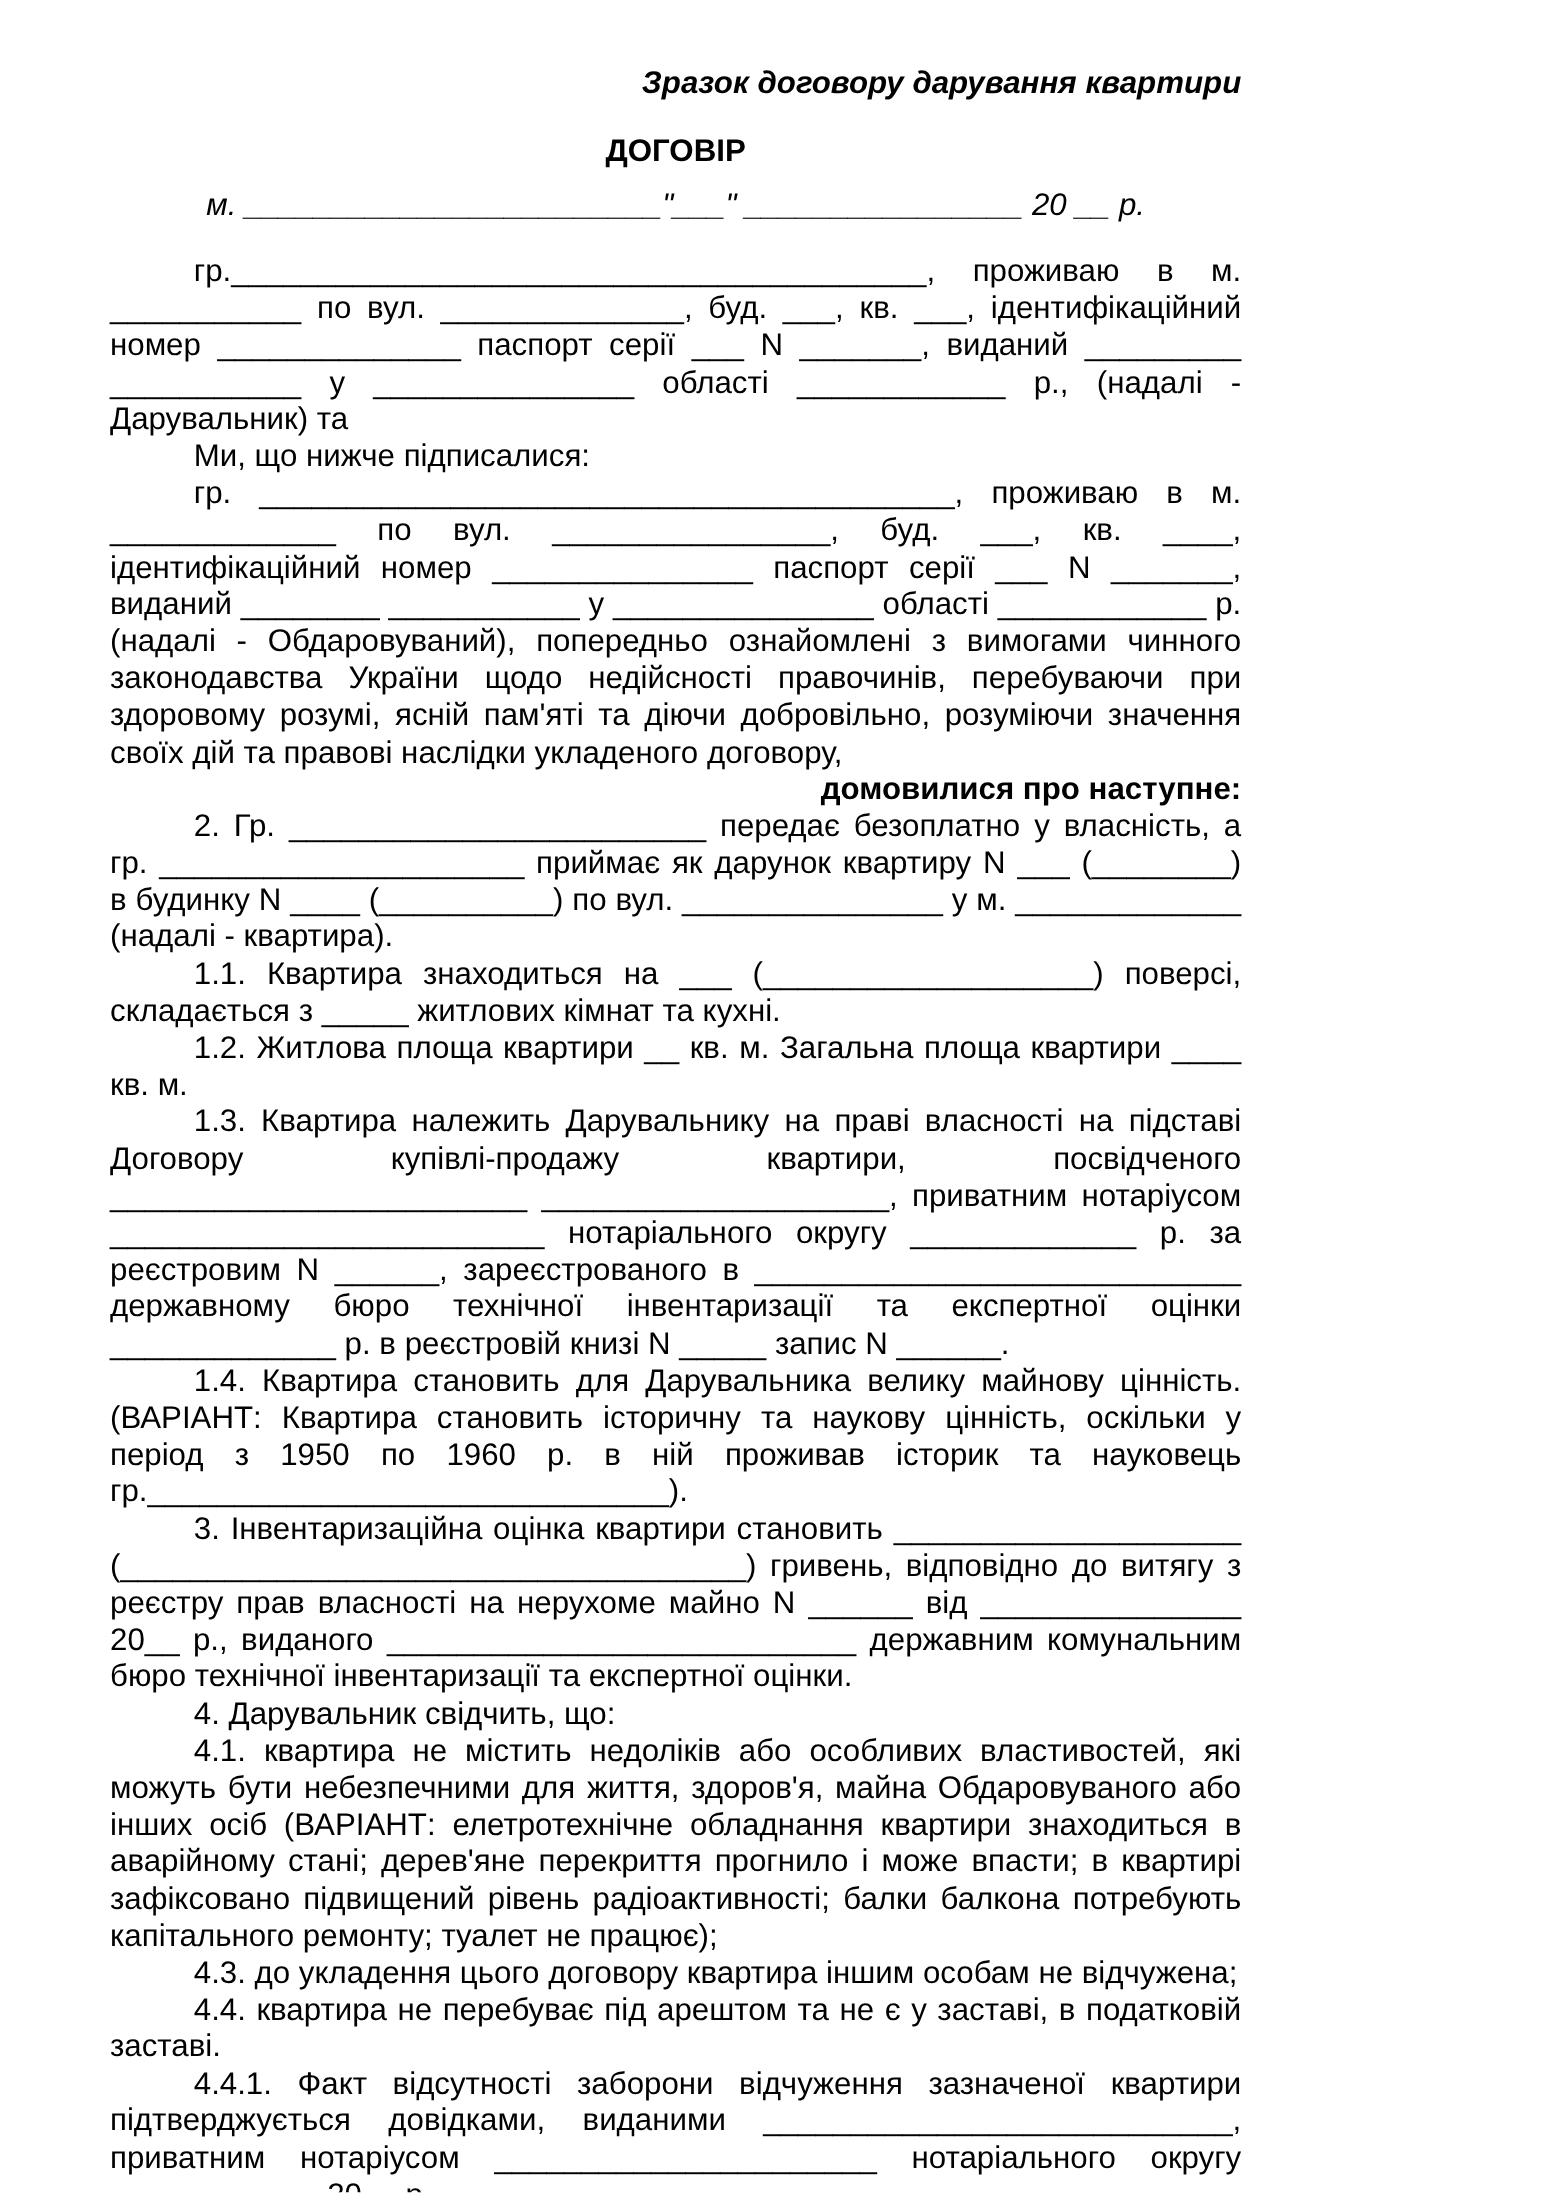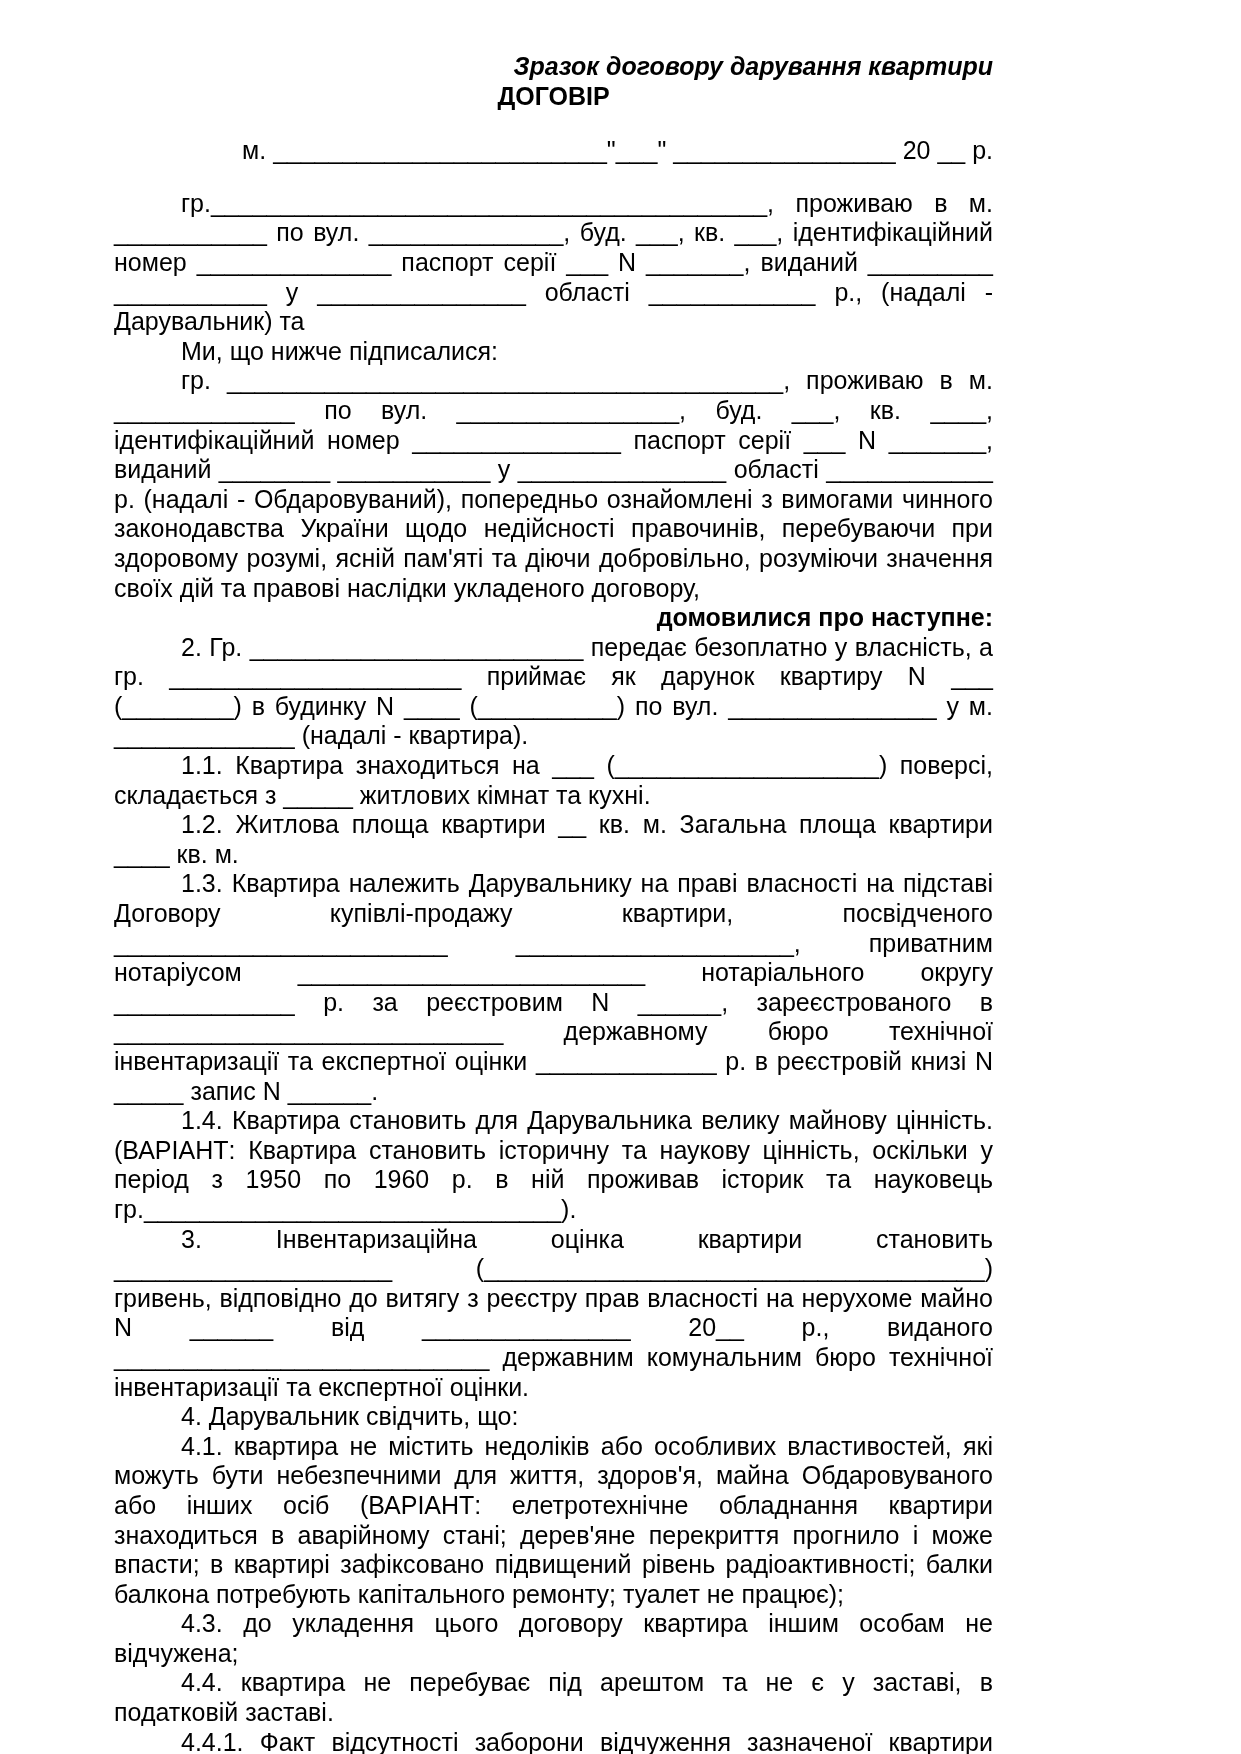--- a/index.html
+++ b/index.html
@@ -15,7 +15,7 @@
   .page {
     width: 1124px;
     height: 1754px;
-    padding: 52px 131px 40px 114px;
+    padding: 52px 131px 40px 88px;
     overflow: hidden;
     background: #ffffff;
   }

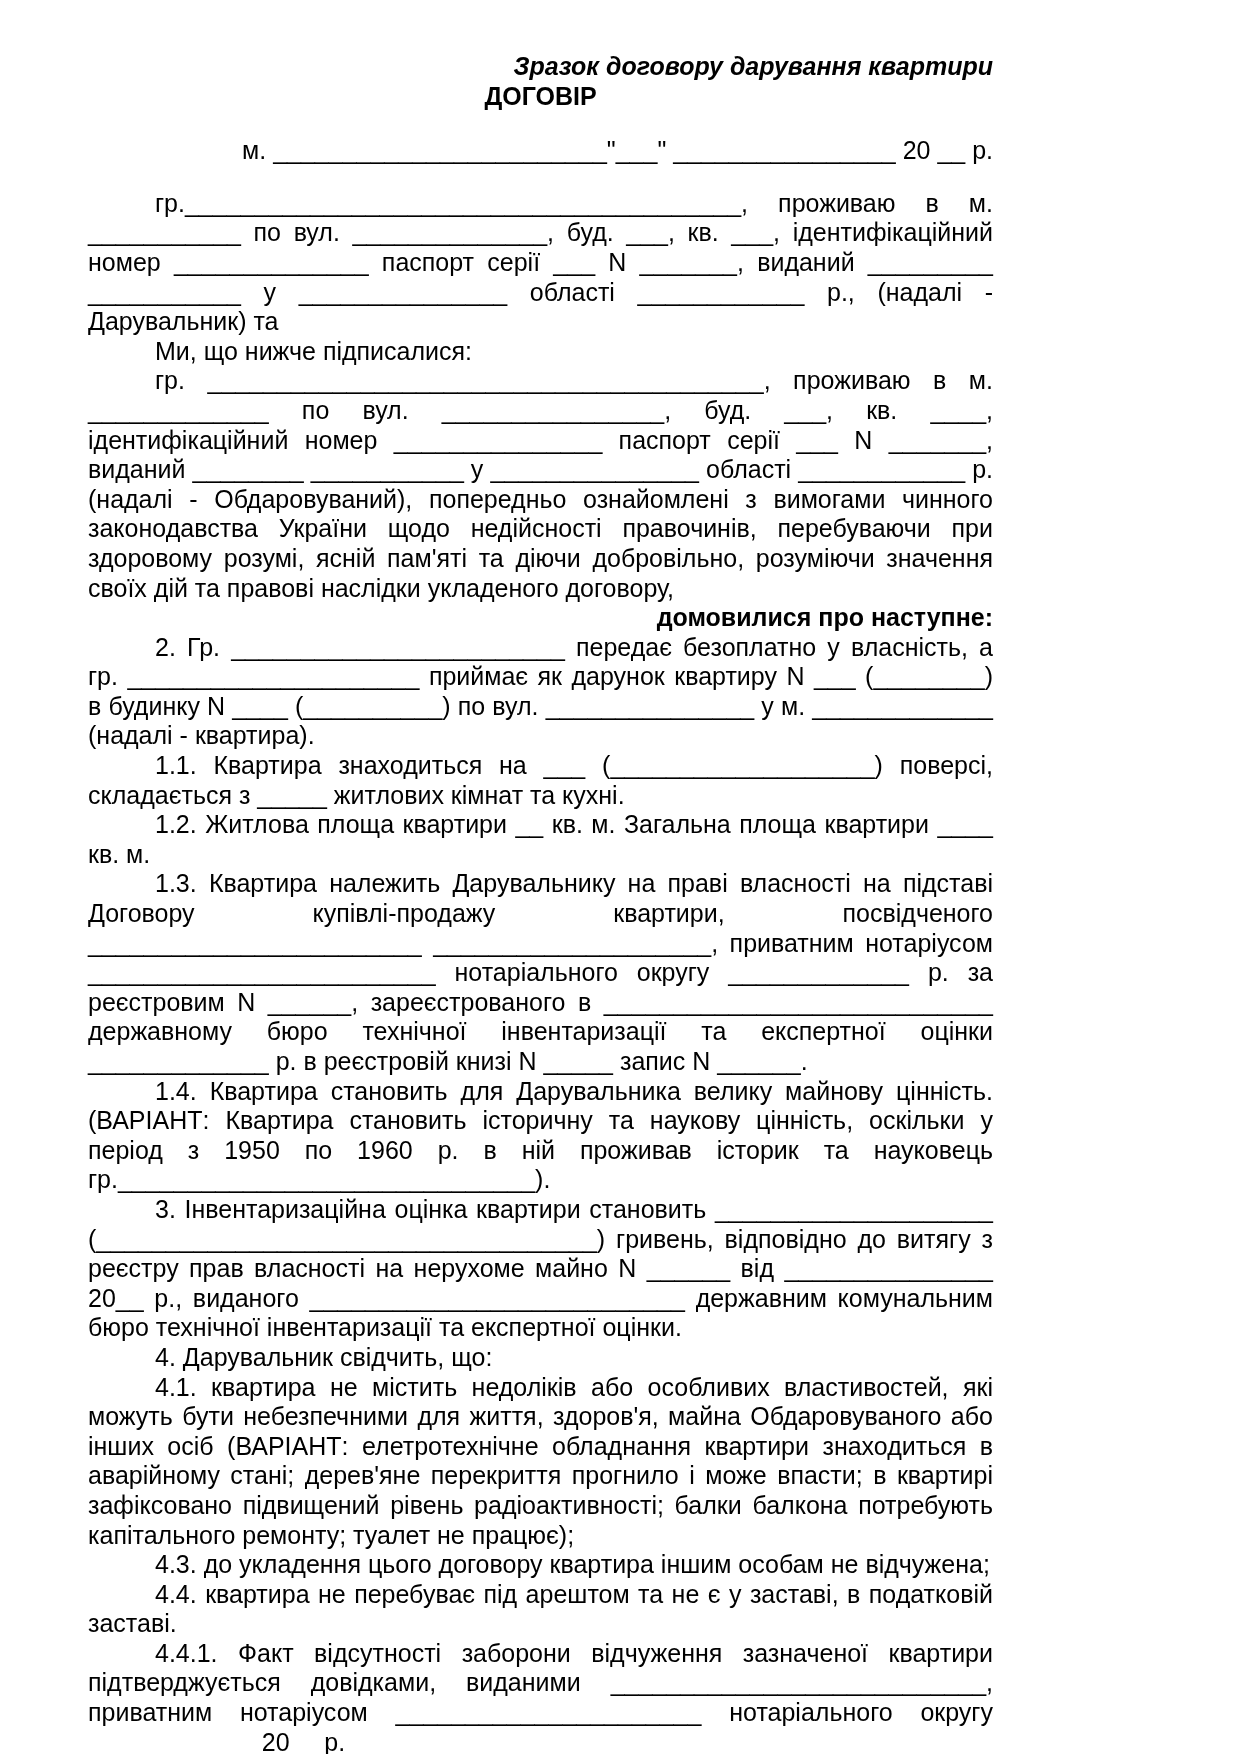--- a/index.html
+++ b/index.html
@@ -27,6 +27,7 @@
   .doc-title {
     text-align: center;
     font-weight: 700;
+    margin-top: 25px;
   }
   .city-row {
     display: flex;

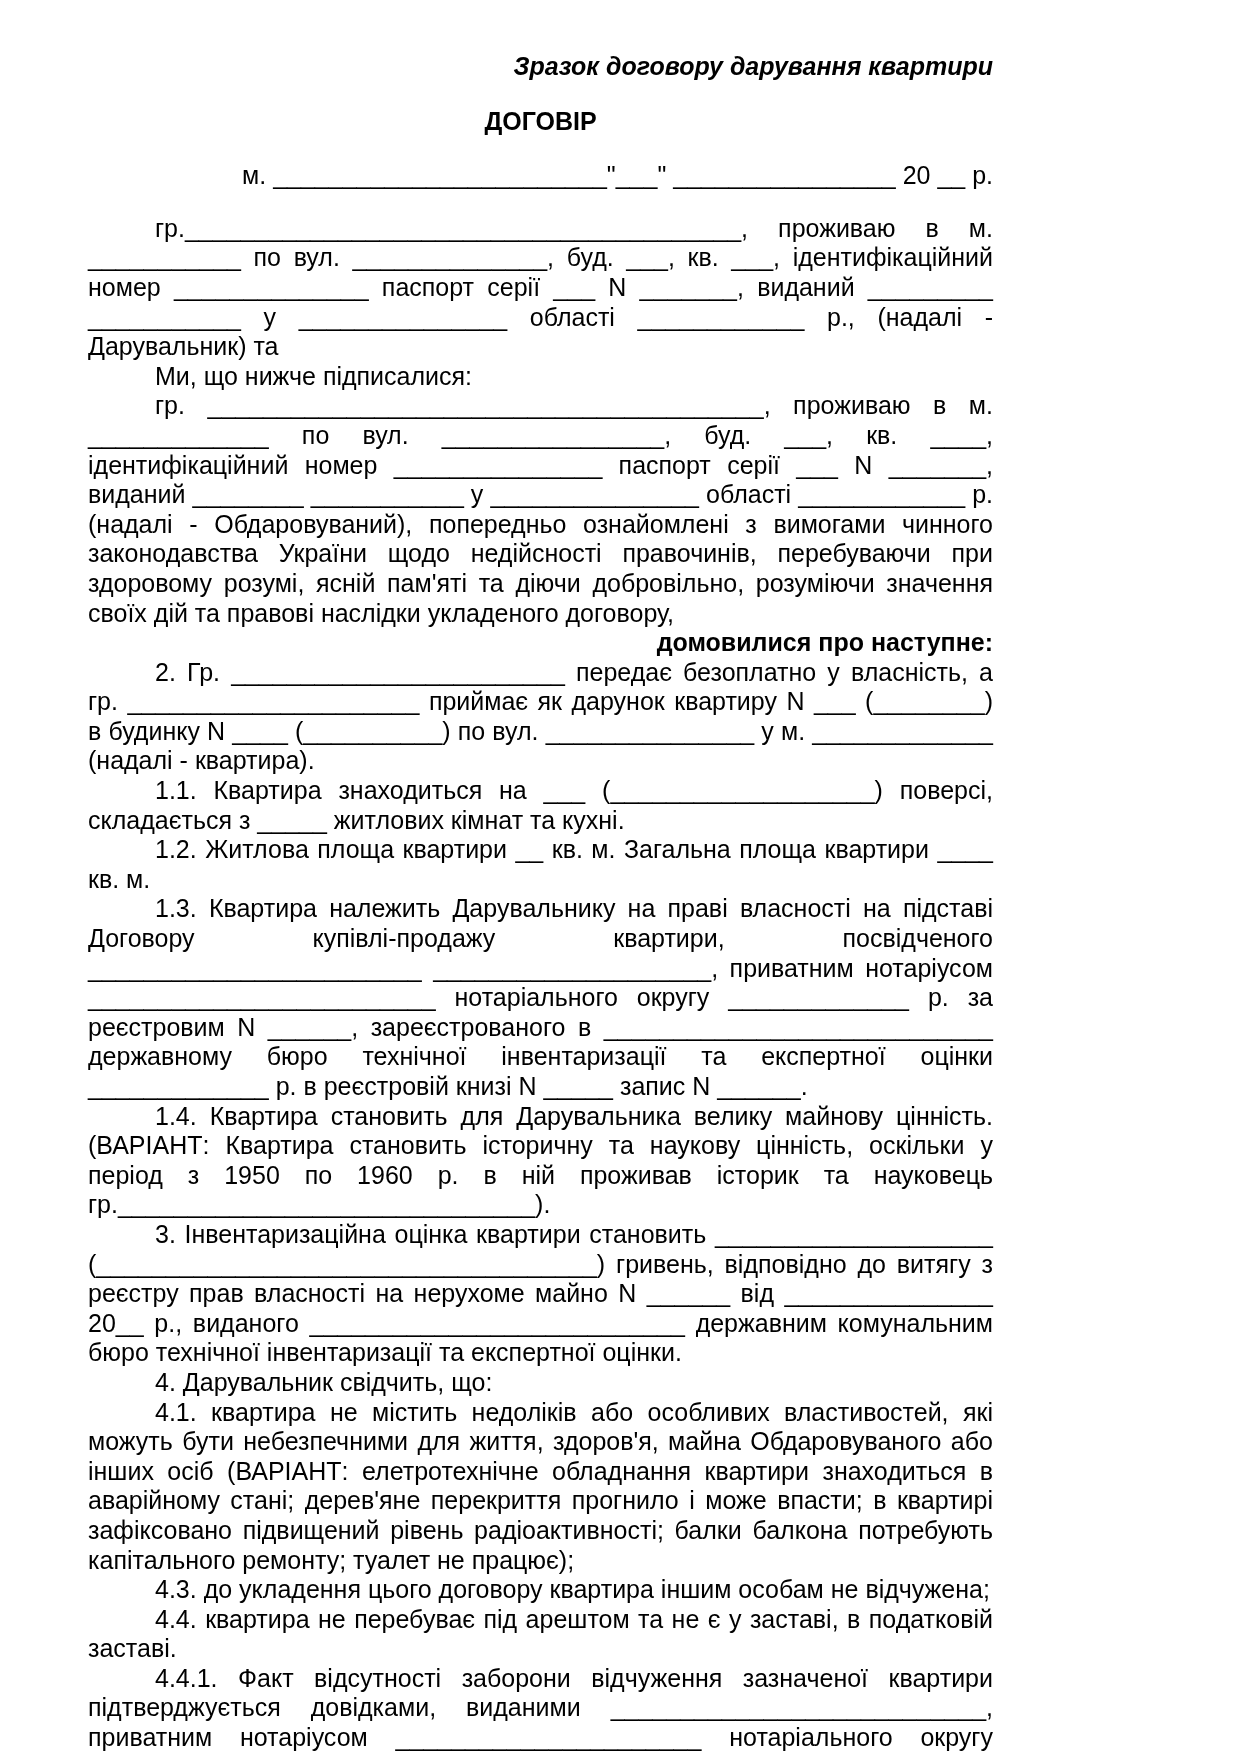--- a/index.html
+++ b/index.html
@@ -31,9 +31,10 @@
   }
   .city-row {
     display: flex;
-    justify-content: flex-end;
-    margin-top: 25px;
+    justify-content: center;
+    margin-top: 14px;
     white-space: pre;
+    font-style: italic;
   }
   .body-text { margin-top: 23px; }
   p.para { margin: 0; }

